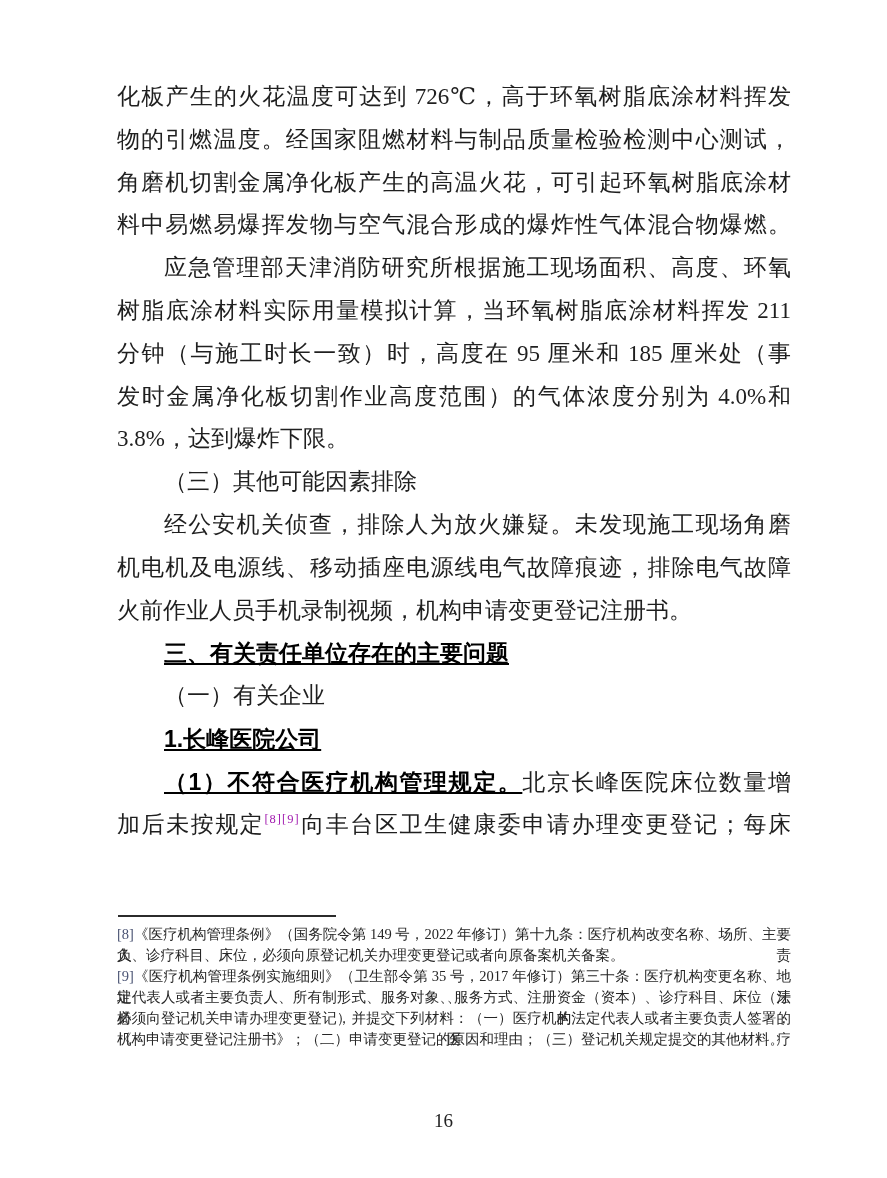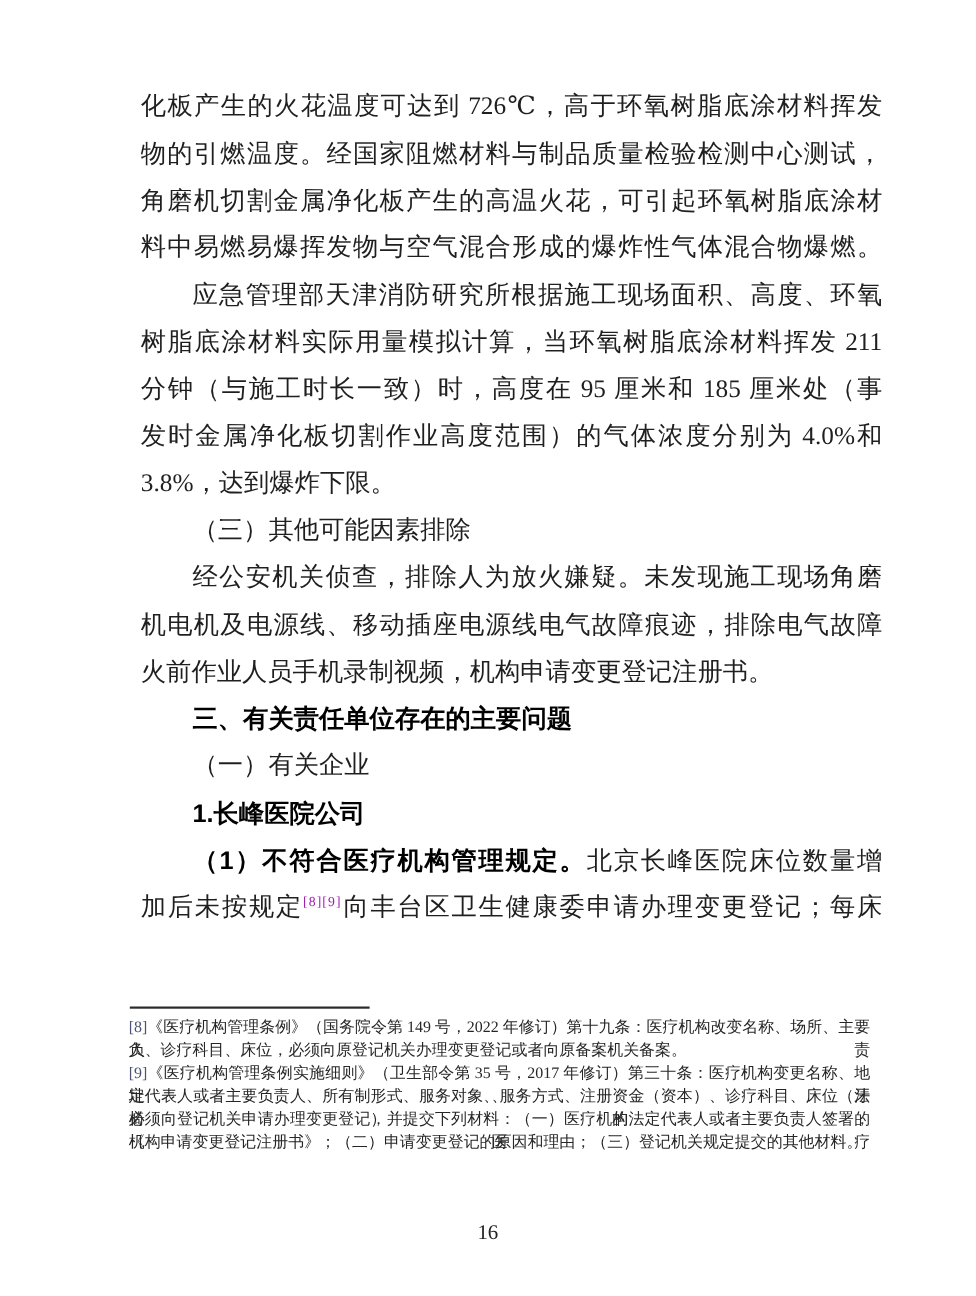--- a/index.html
+++ b/index.html
@@ -14,7 +14,7 @@
   }
   .body-text {
     position: absolute;
-    left: 128px;
+    left: 117px;
     top: 76px;
     width: 674px;
     font-size: 23px;

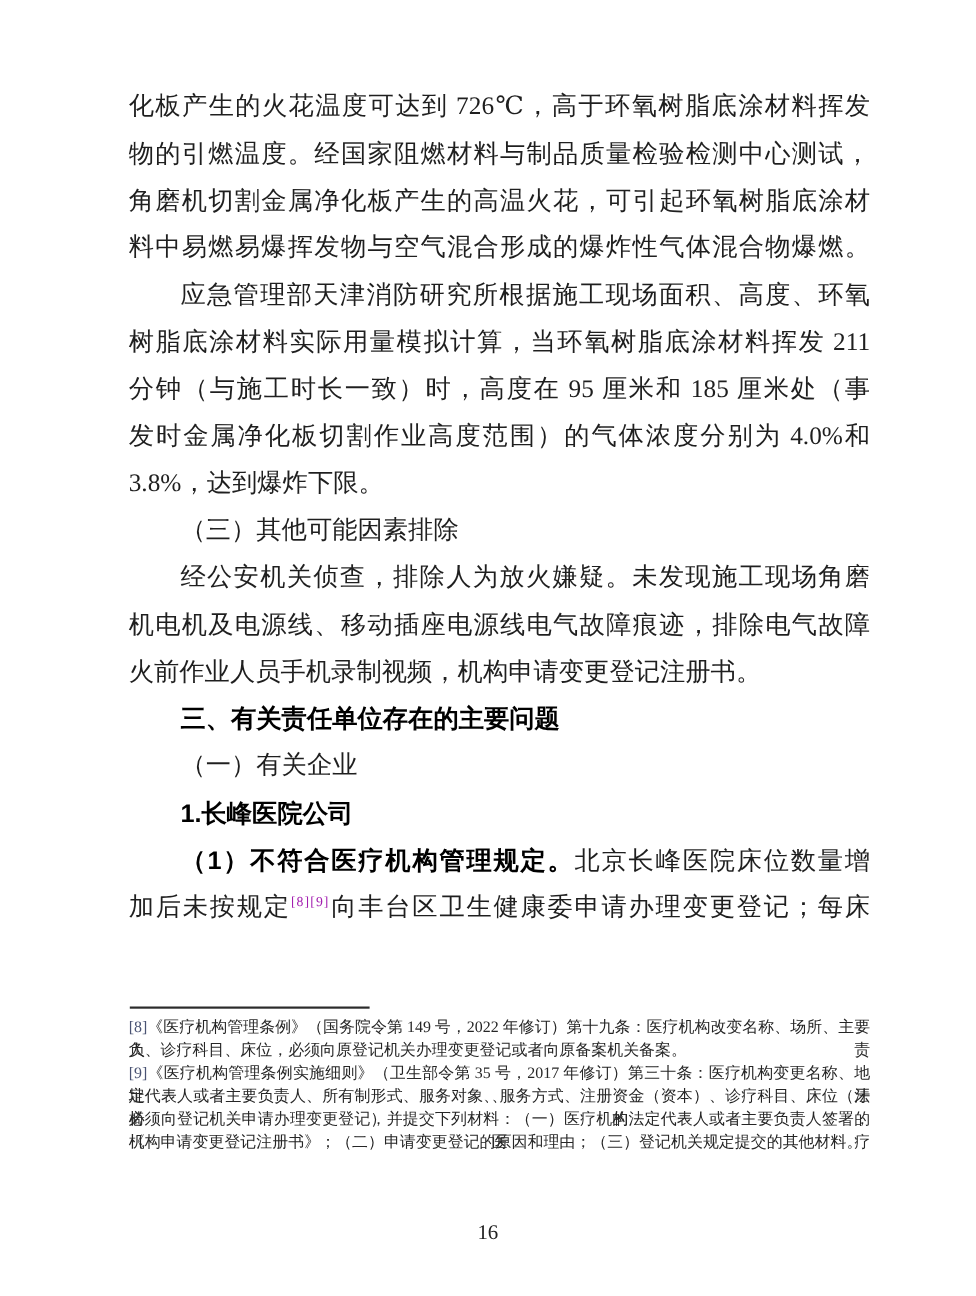--- a/index.html
+++ b/index.html
@@ -32,6 +32,7 @@
     font-family: "Liberation Sans", "DejaVu Sans", sans-serif;
     font-weight: 700;
     color: #000000;
+    text-decoration: underline;
   }
   sup.fnref {
     font-size: 12.5px;

